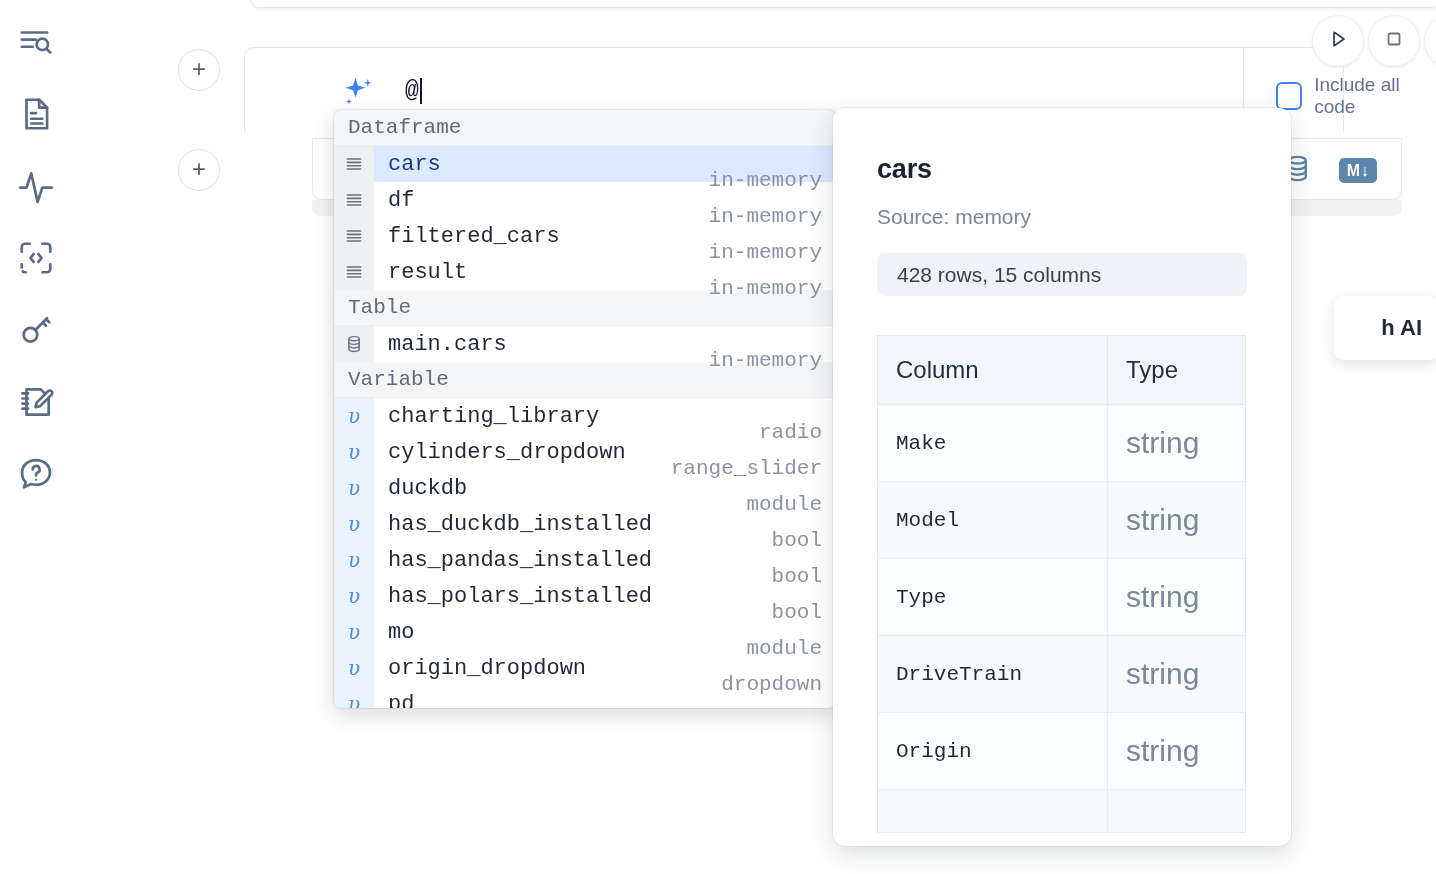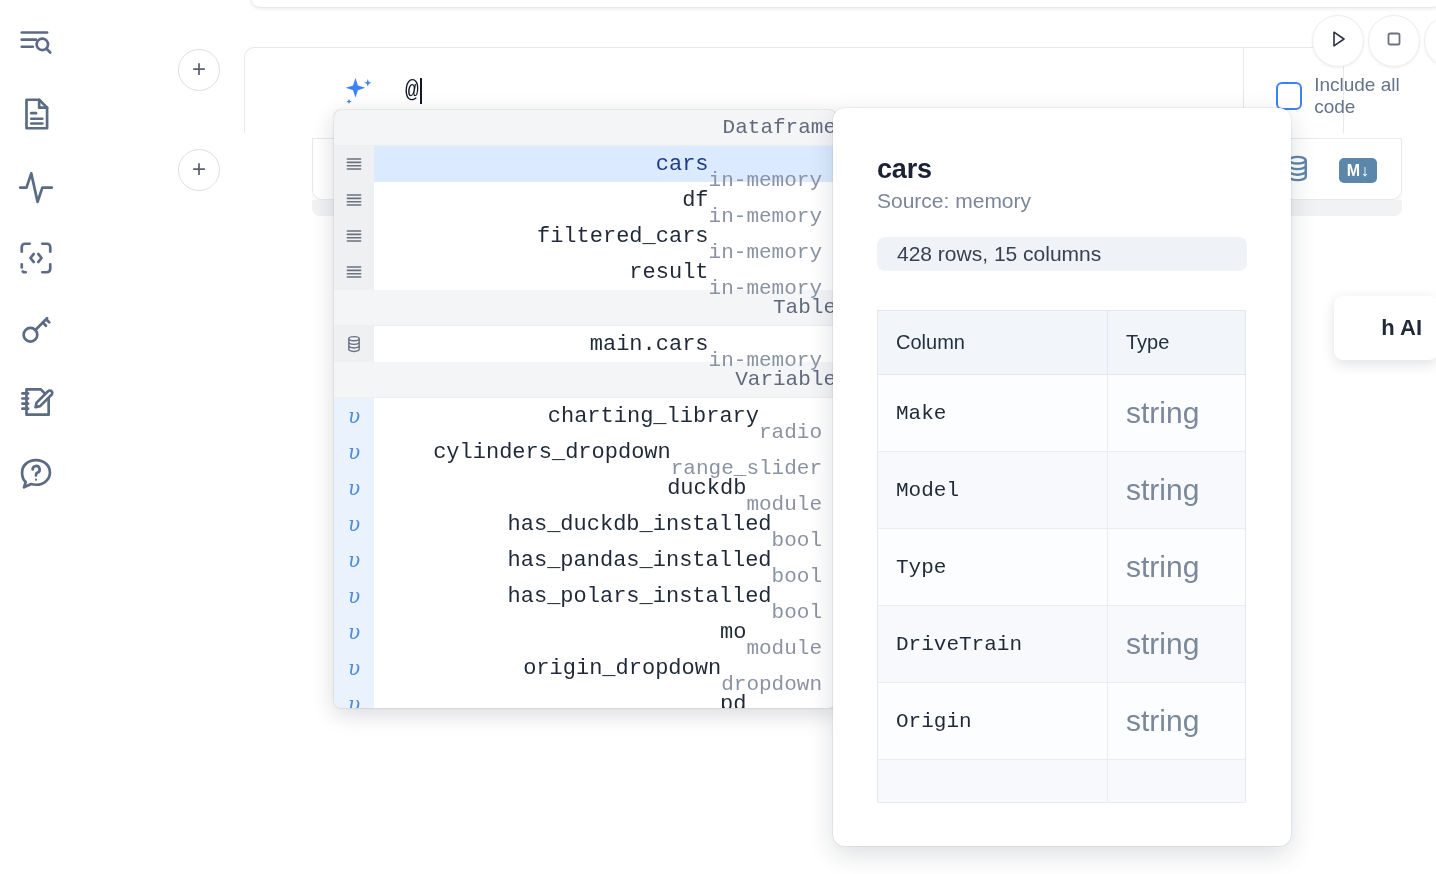--- a/index.html
+++ b/index.html
@@ -145,7 +145,6 @@
     box-shadow:0 6px 22px rgba(16,24,40,.17), 0 0 0 1px rgba(16,24,40,.06);
     overflow:hidden;
     font-family:"Liberation Mono", monospace;
-    text-align:right;
   }
   .ac-inner { position:relative; }
   .ac-group {

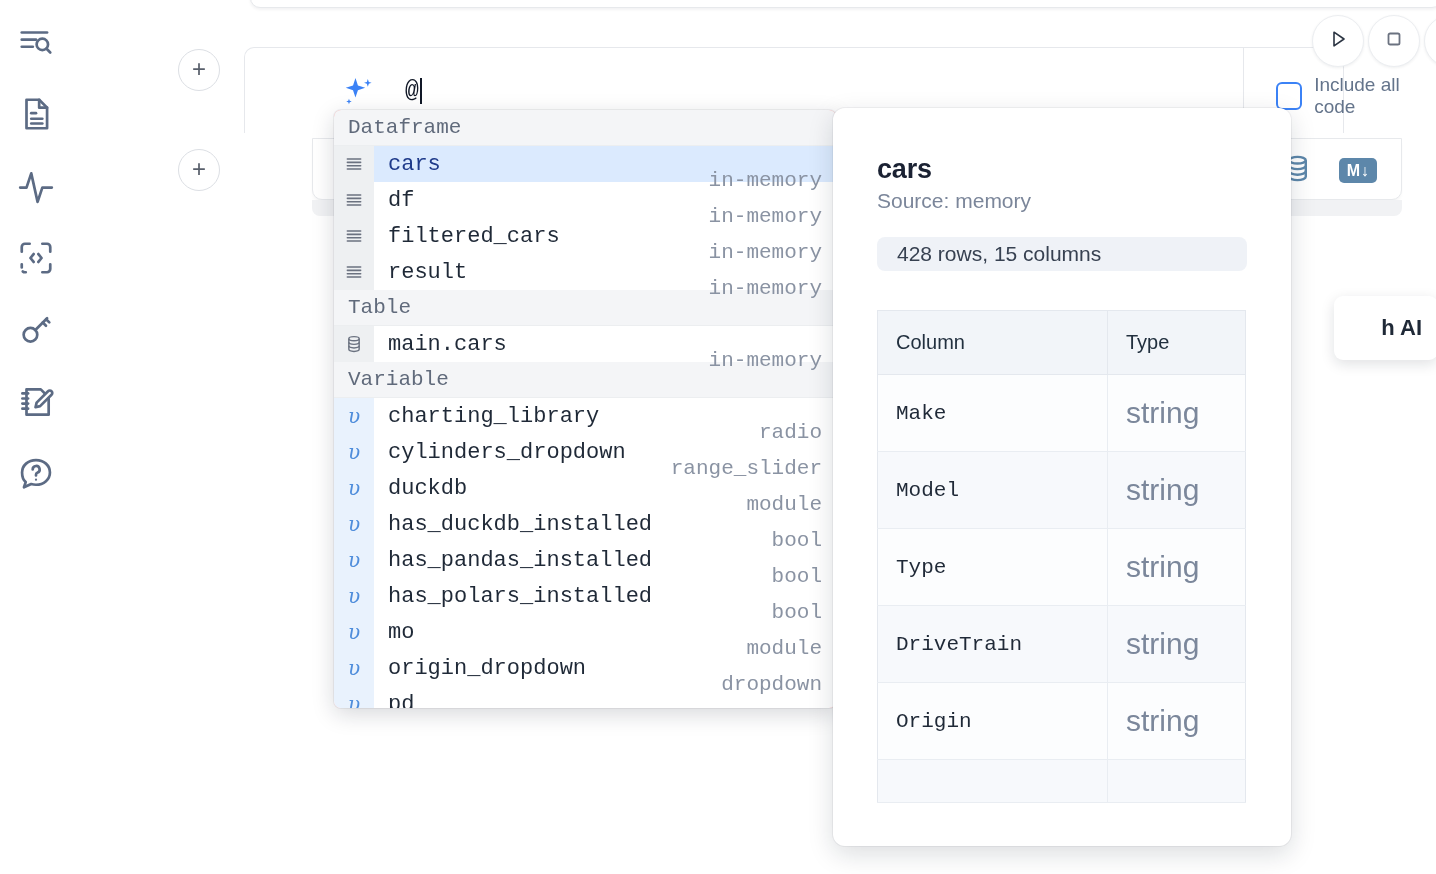--- a/index.html
+++ b/index.html
@@ -192,7 +192,7 @@
     letter-spacing:-.2px;
   }
   .detail .src {
-    margin-top:4px; font-size:21px; color:#7b869a;
+    margin-top:20px; font-size:21px; color:#7b869a;
   }
   .detail .pill {
     margin-top:24px; background:#eff2f7; border-radius:8px;

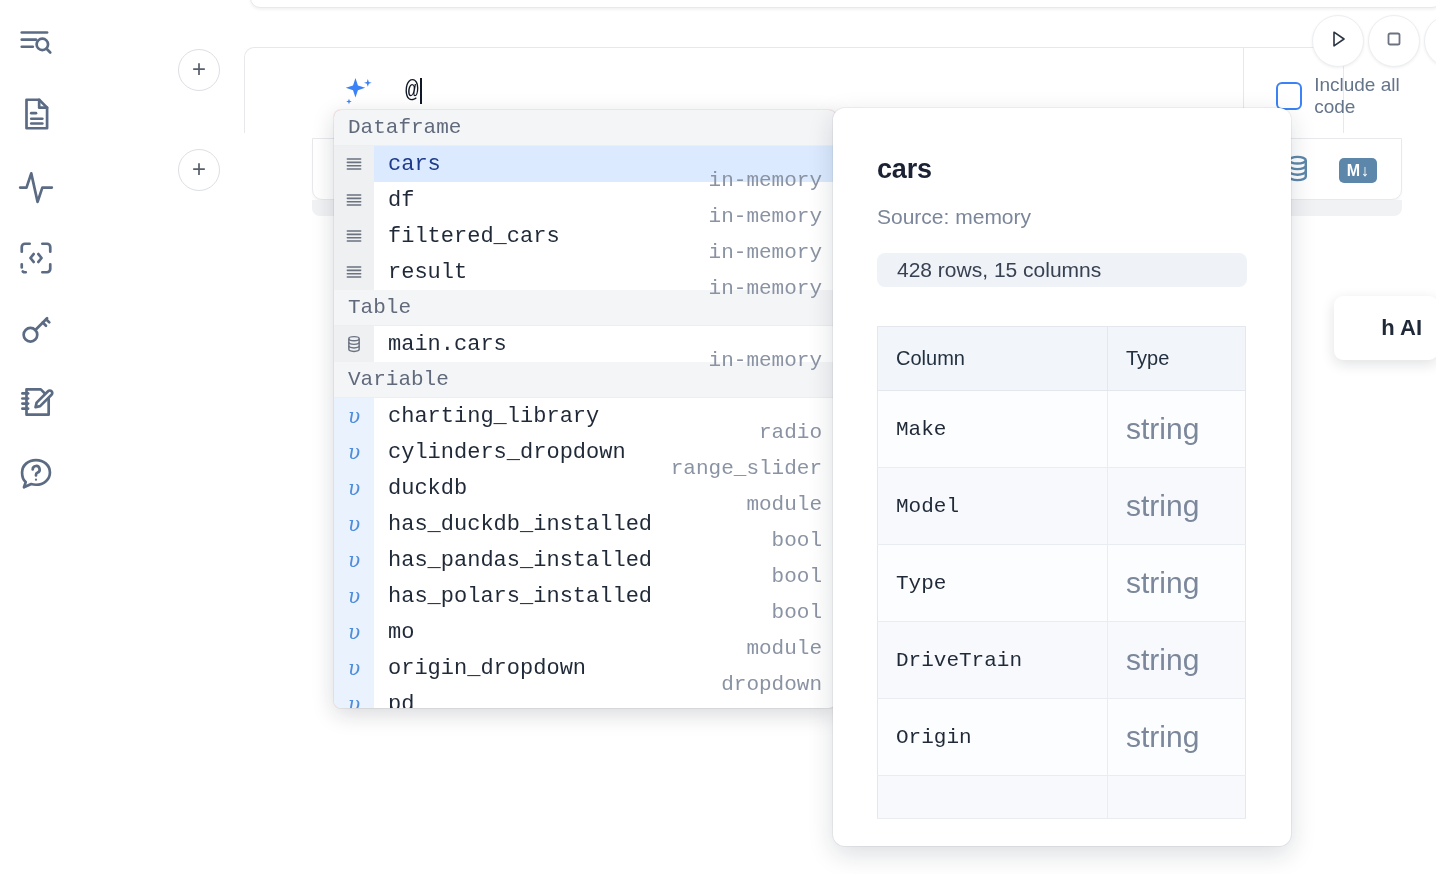--- a/index.html
+++ b/index.html
@@ -196,7 +196,7 @@
   }
   .detail .pill {
     margin-top:24px; background:#eff2f7; border-radius:8px;
-    height:34px; display:flex; align-items:center; padding-left:20px;
+    height:43px; display:flex; align-items:center; padding-left:20px;
     font-size:21px; color:#374151;
   }
   .schema {

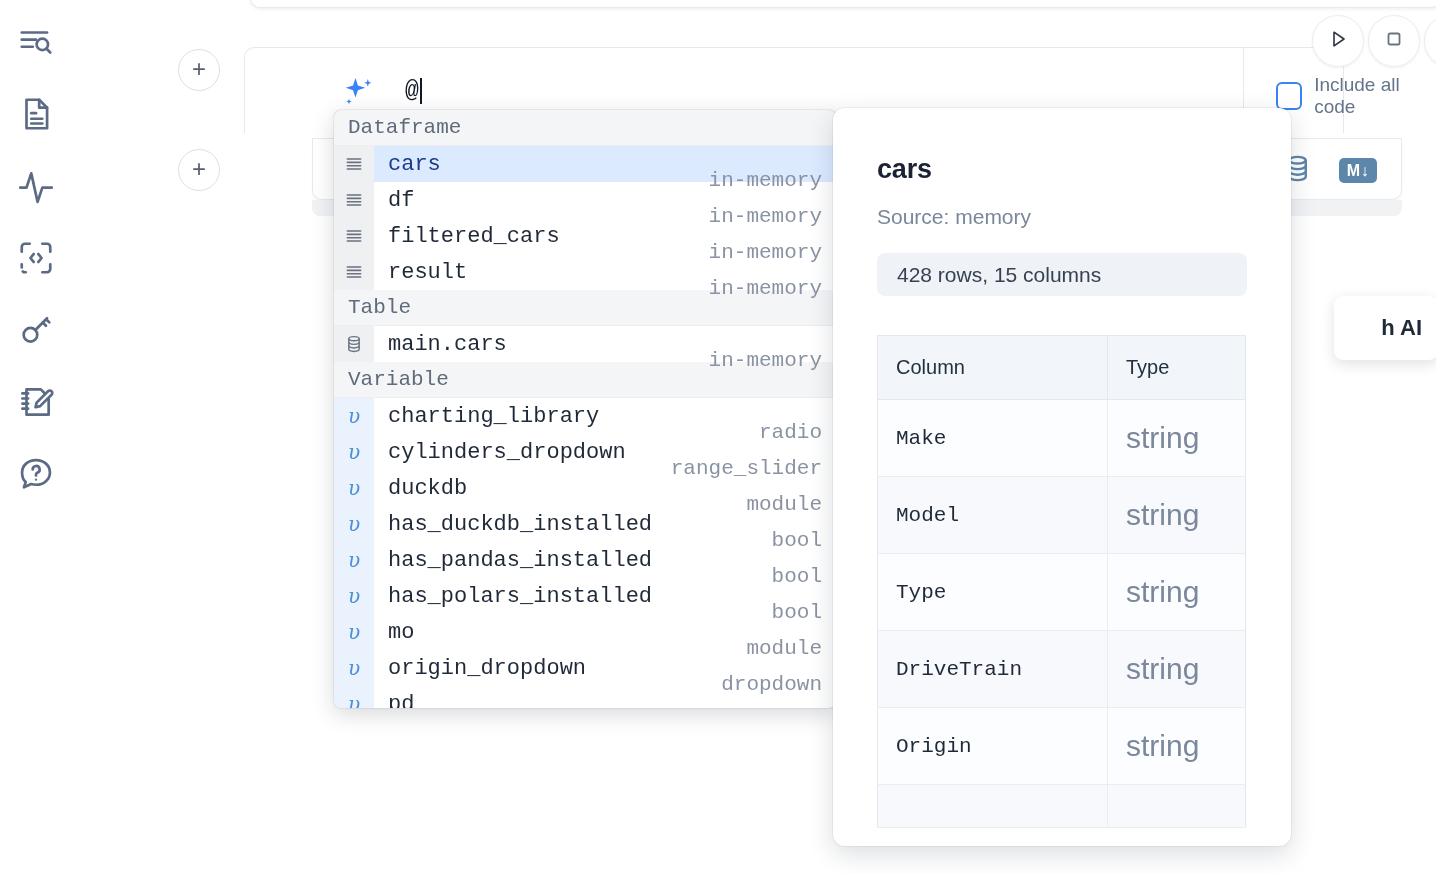--- a/index.html
+++ b/index.html
@@ -208,7 +208,7 @@
   }
   .schema th {
     background:#f2f5f9; text-align:left;
-    font-size:20px; font-weight:400; color:#22303f;
+    font-size:24px; font-weight:400; color:#22303f;
     padding:20px 0 20px 18px;
     border-bottom:1px solid #e4e8ee;
     border-right:1px solid #e4e8ee;

